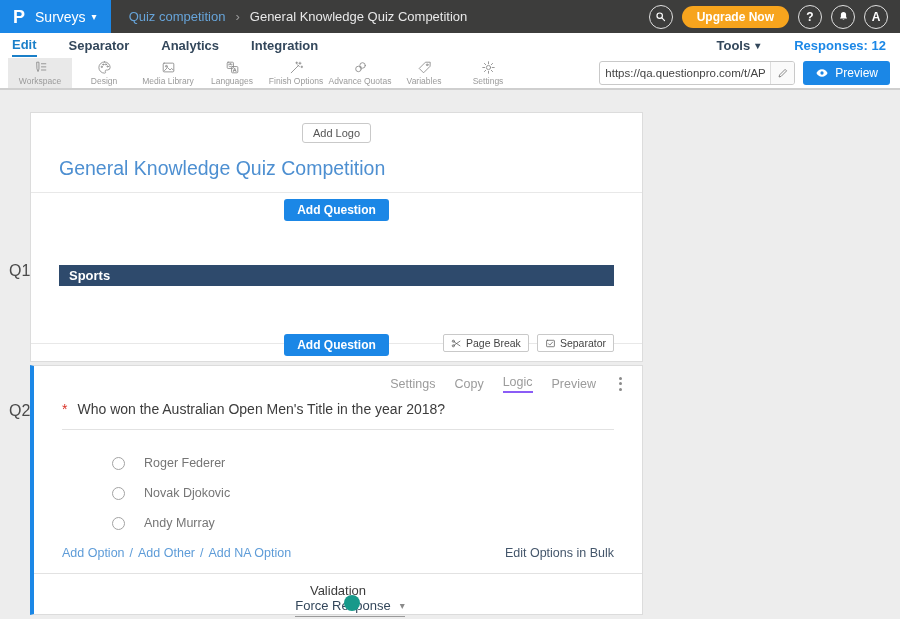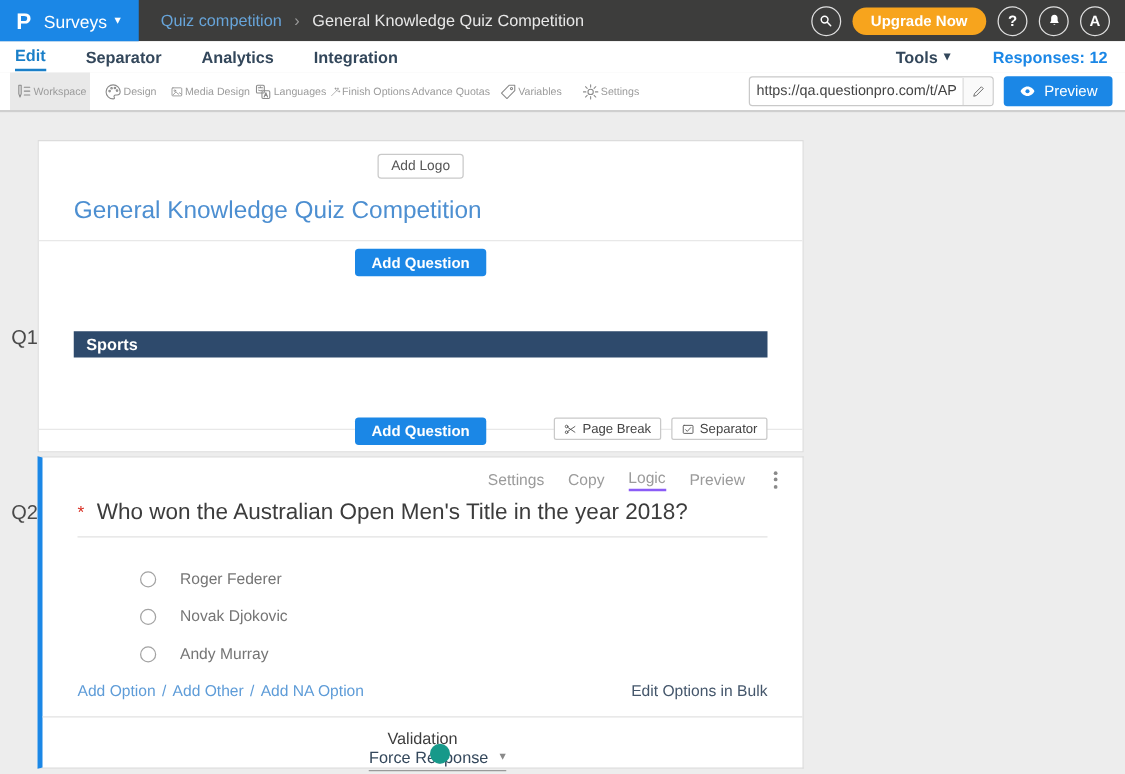--- a/index.html
+++ b/index.html
@@ -36,7 +36,7 @@
   
   .toolbar { height:32px; background:#fff; border-bottom:2px solid #cfcfcf;
     display:flex; align-items:stretch; padding-left:8px; }
-  .tool { width:64px; display:flex; flex-direction:row; align-items:center;
+  .tool { width:64px; display:flex; flex-direction:column; align-items:center;
     justify-content:center; gap:1px; cursor:pointer; }
   .tool.active { background:#e9e9e9; }
   .tool svg { width:15px; height:15px; stroke:#8b8b8b; fill:none;

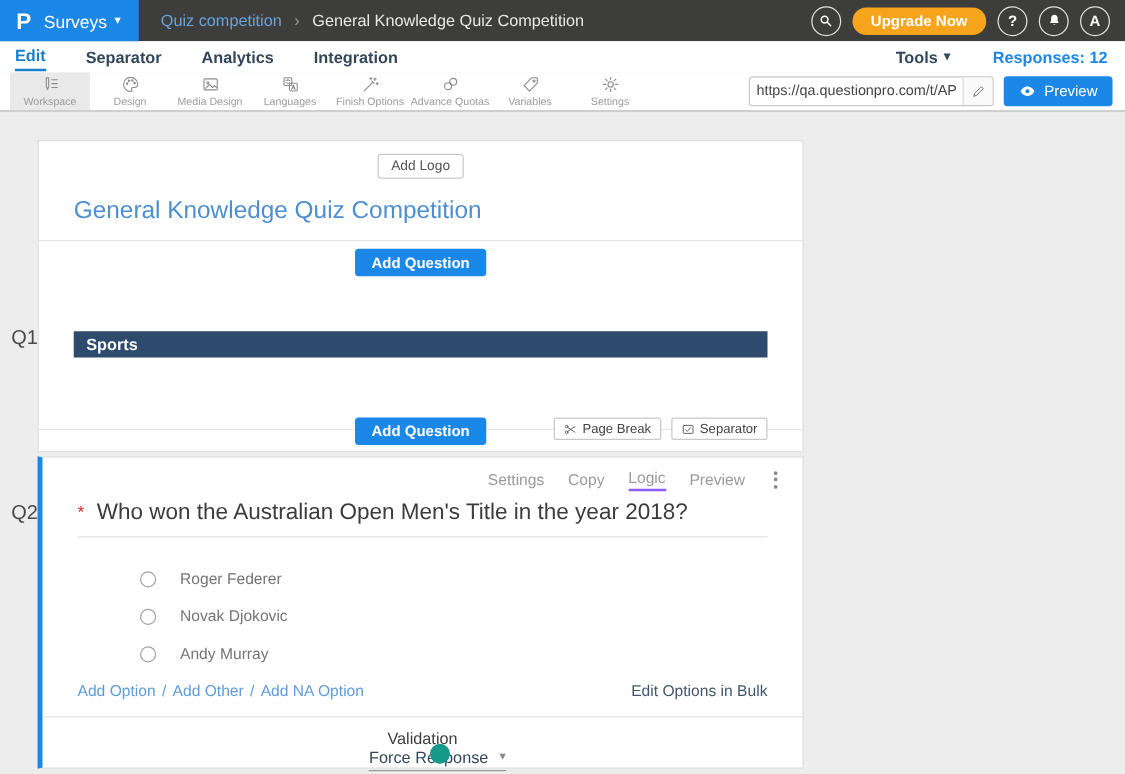--- a/index.html
+++ b/index.html
@@ -200,7 +200,7 @@
         <circle cx="8.5" cy="10" r="1.4"></circle>
         <path d="M5.5 17l5-5 4 4 2.5-2.5 2.5 2.5"></path>
       </svg>
-    <span class="tlabel">Media Design</span>
+    <span class="tlabel">Media Library</span>
   </div>
   <div class="tool">
     <svg viewBox="0 0 24 24">

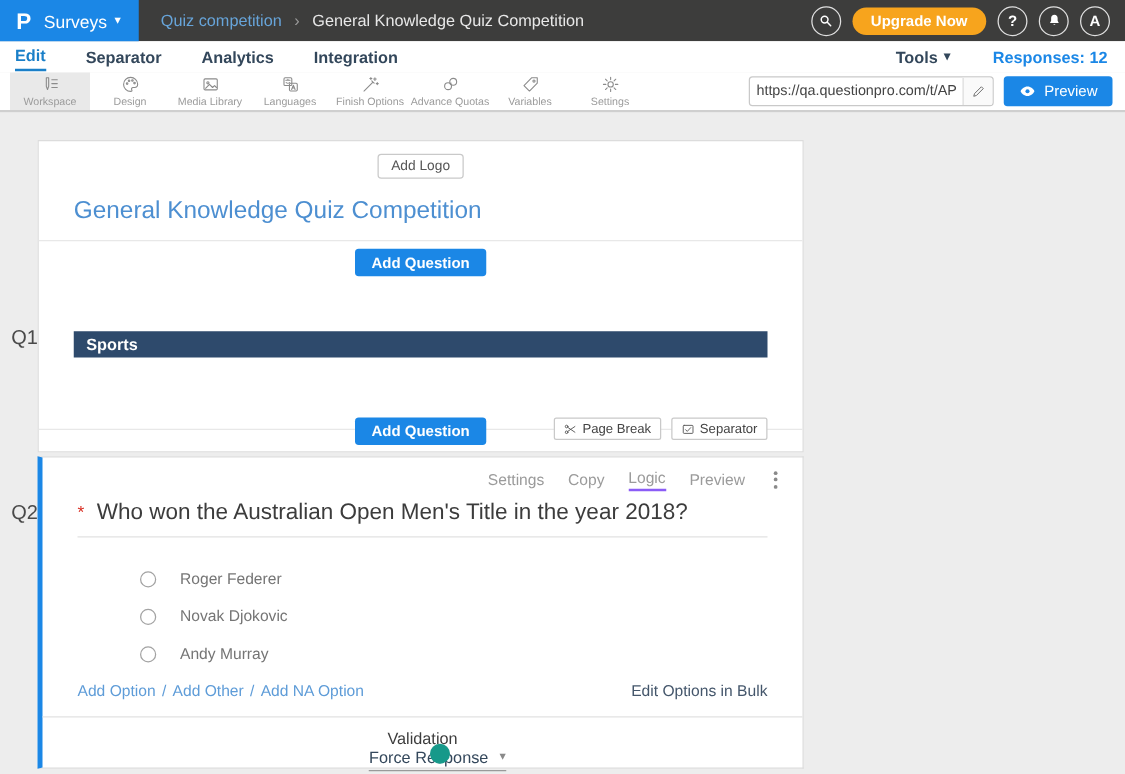--- a/index.html
+++ b/index.html
@@ -102,7 +102,7 @@
   .question-row { margin:9px 28px 0; display:flex; gap:10px; align-items:flex-start;
     border-bottom:1px solid #e2e2e2; padding-bottom:11px; }
   .req { color:#d93025; font-size:14px; line-height:18px; }
-  .qtext { font-size:18px; color:#3c3c3c; line-height:18px; cursor:text; }
+  .qtext { font-size:14px; color:#3c3c3c; line-height:18px; cursor:text; }
   .options { margin:26px 0 0 78px; }
   .option { display:flex; align-items:center; gap:19px; height:14px; margin-bottom:16px;
     cursor:pointer; }

